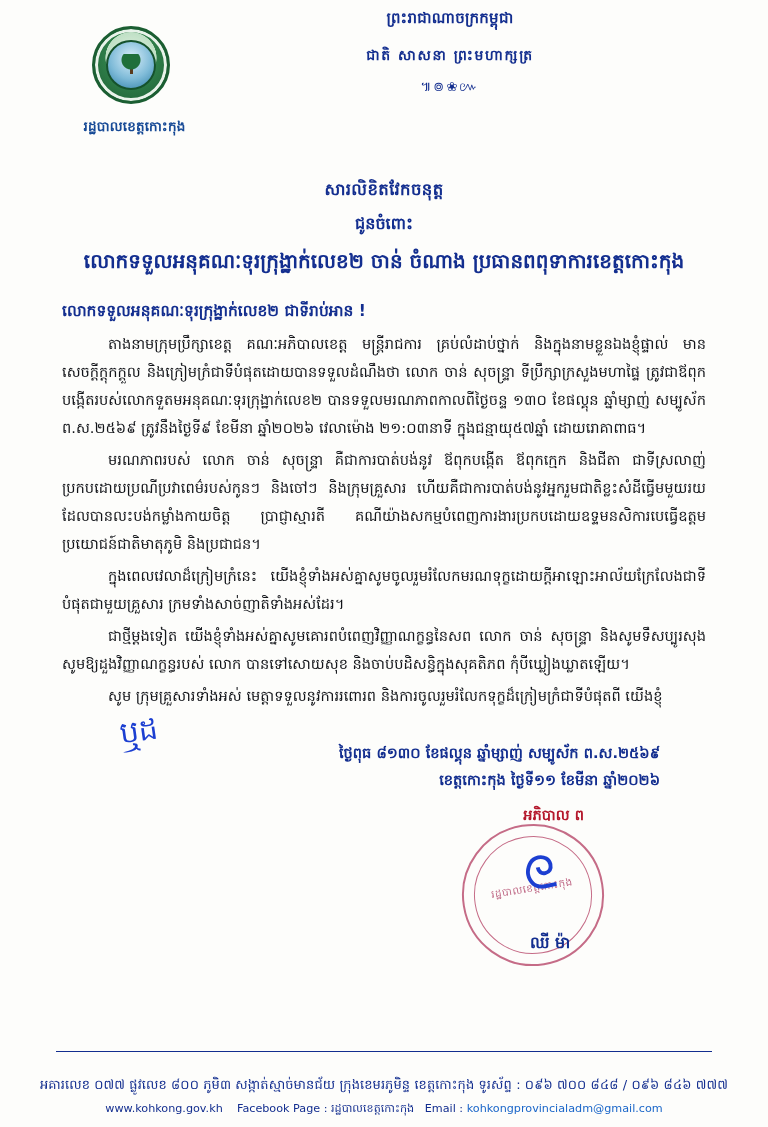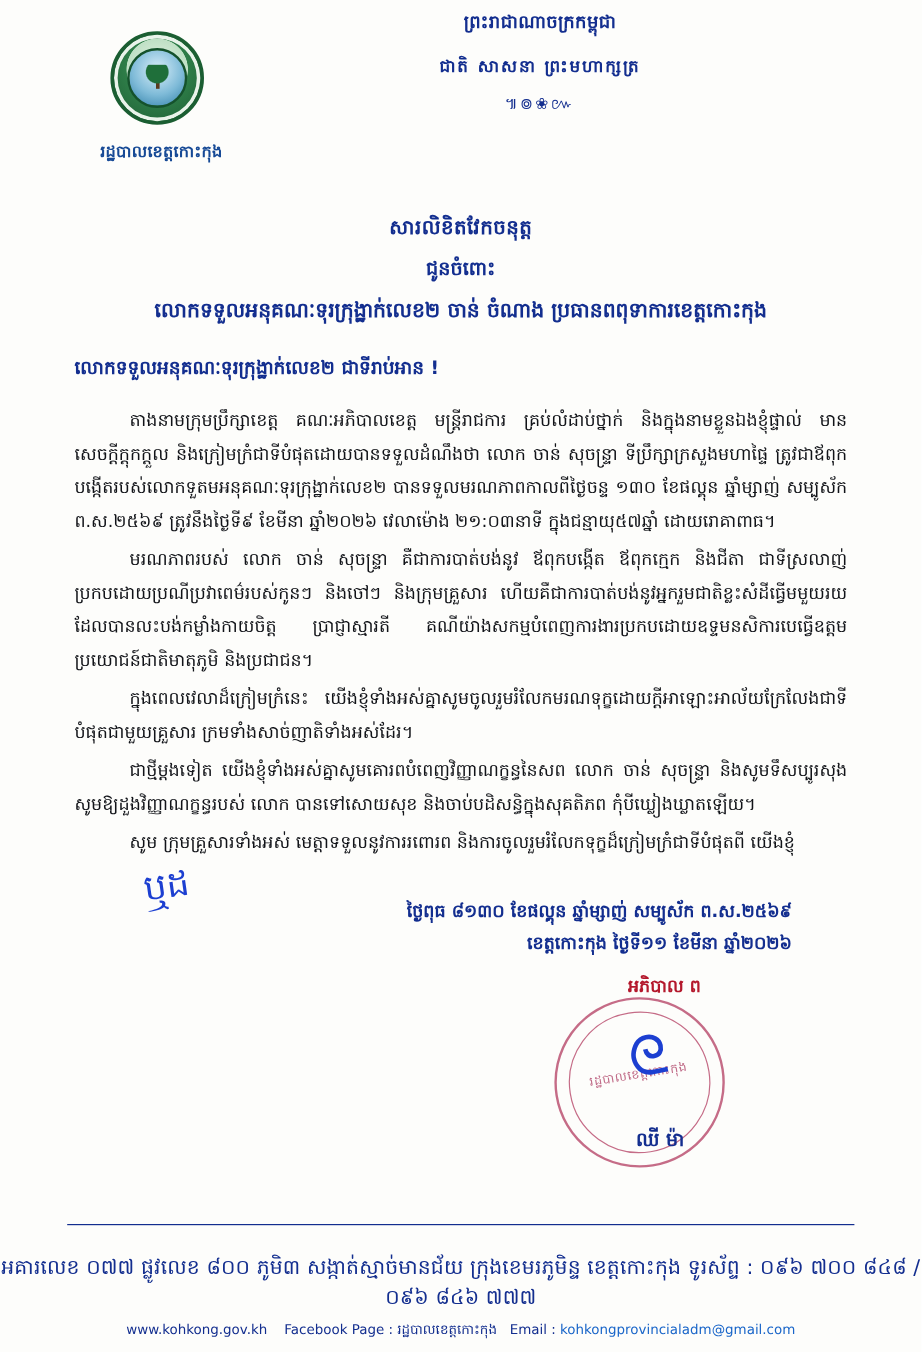--- a/index.html
+++ b/index.html
@@ -115,7 +115,7 @@
     margin-top: 10px;
   }
   .doc-recipient {
-    font-size: 17px;
+    font-size: 20px;
     font-weight: bold;
     margin-top: 11px;
     padding: 0 60px;

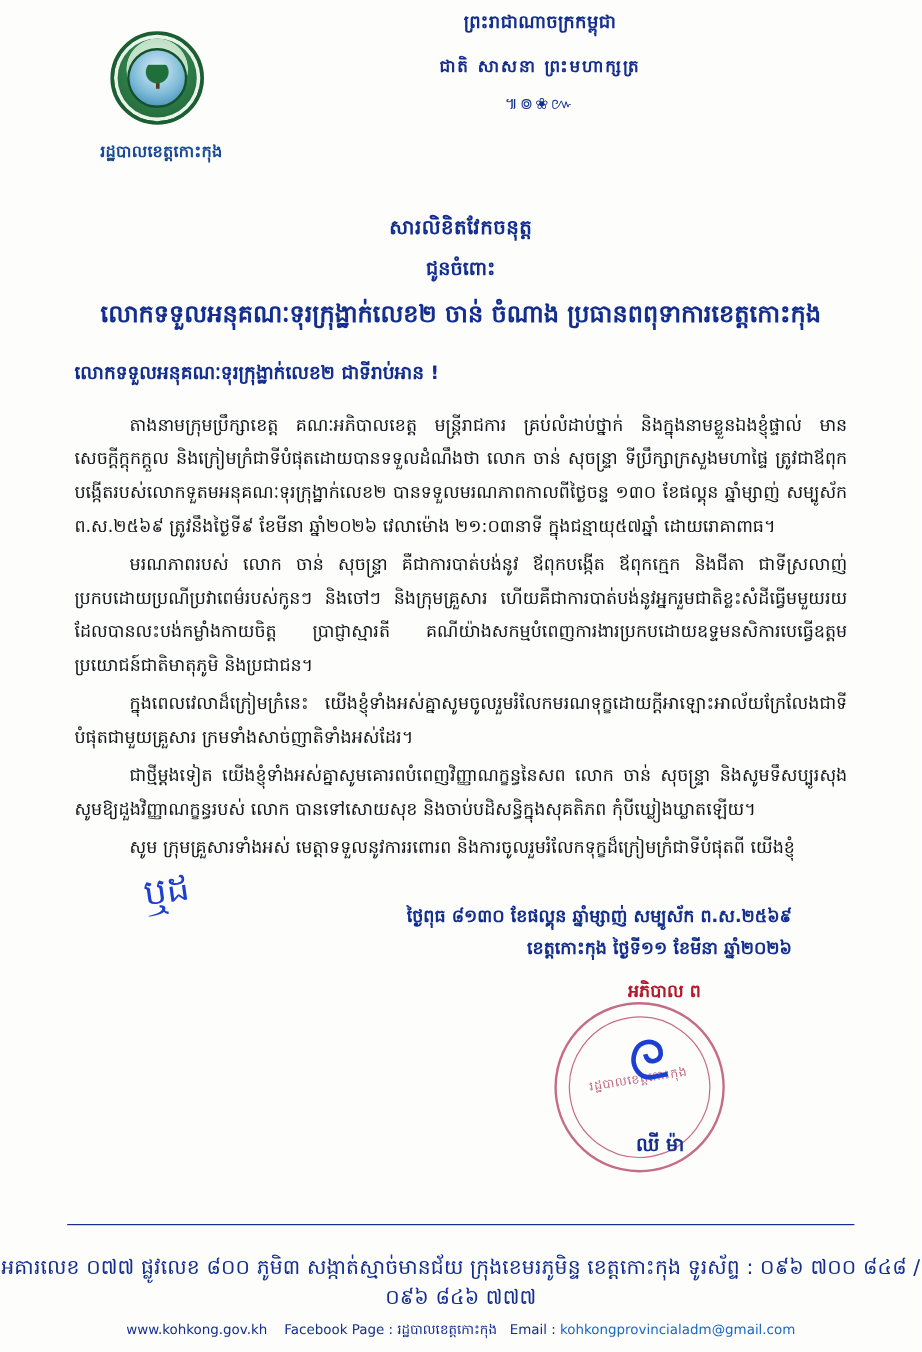--- a/index.html
+++ b/index.html
@@ -131,7 +131,7 @@
     color: #132e8f;
     font-weight: bold;
     font-size: 15.5px;
-    margin-bottom: 17px;
+    margin-bottom: 6px;
   }
   p.para {
     font-size: 14.6px;

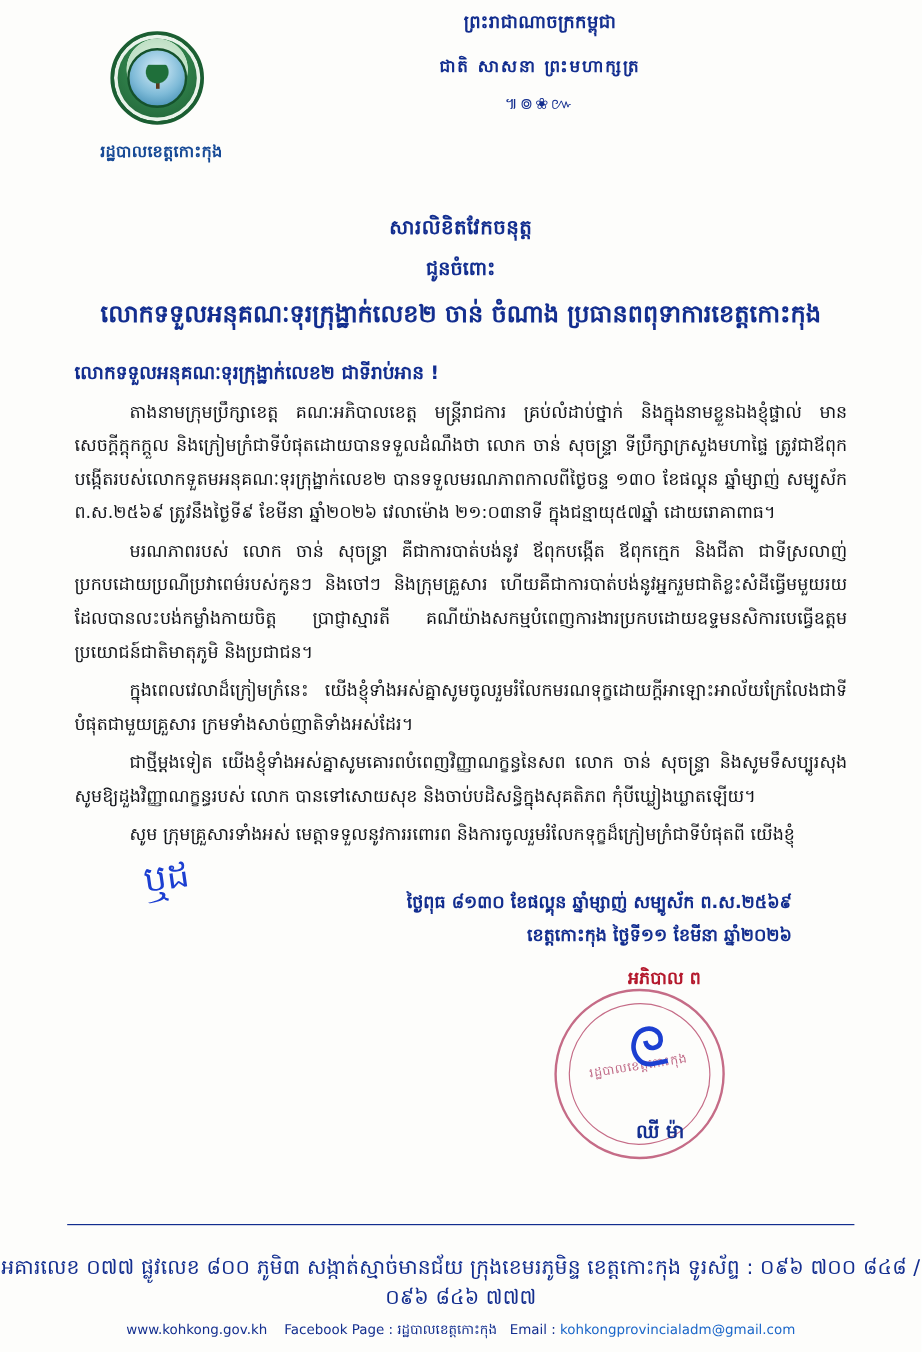--- a/index.html
+++ b/index.html
@@ -240,7 +240,7 @@
     border-top: 1.4px solid #132e8f;
   }
   .footer-line1 {
-    font-size: 17px;
+    font-size: 13px;
     letter-spacing: .1px;
     margin-top: 24px;
   }

